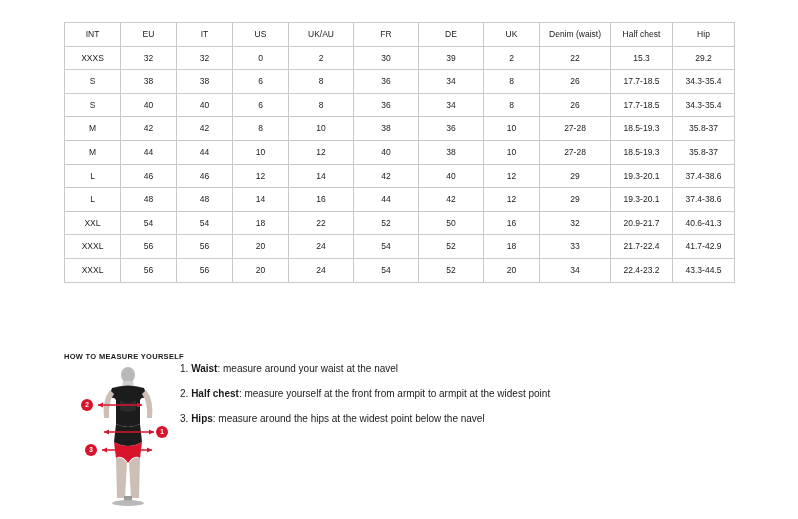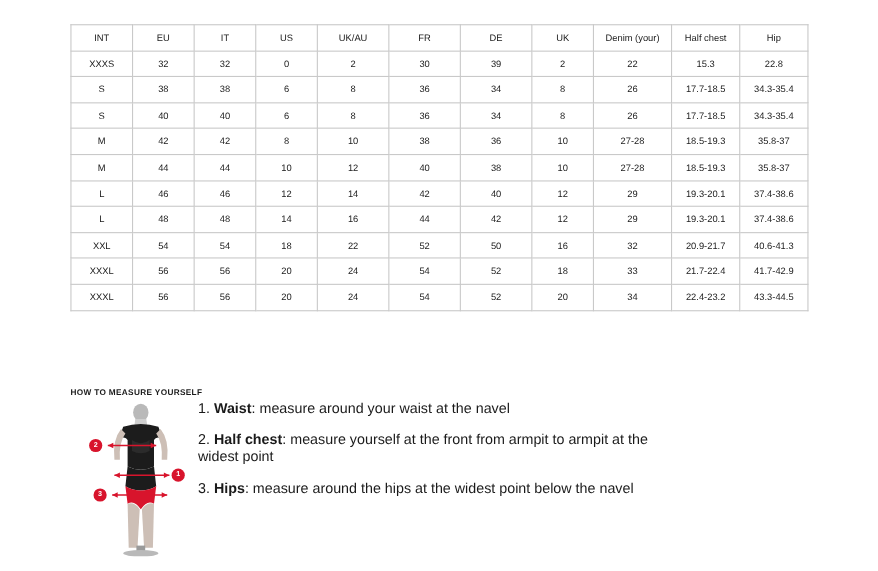--- a/index.html
+++ b/index.html
@@ -139,7 +139,7 @@
           <th>FR</th>
           <th>DE</th>
           <th>UK</th>
-          <th>Denim (your)</th>
+          <th>Denim (waist)</th>
           <th>Half chest</th>
           <th>Hip</th>
         </tr>

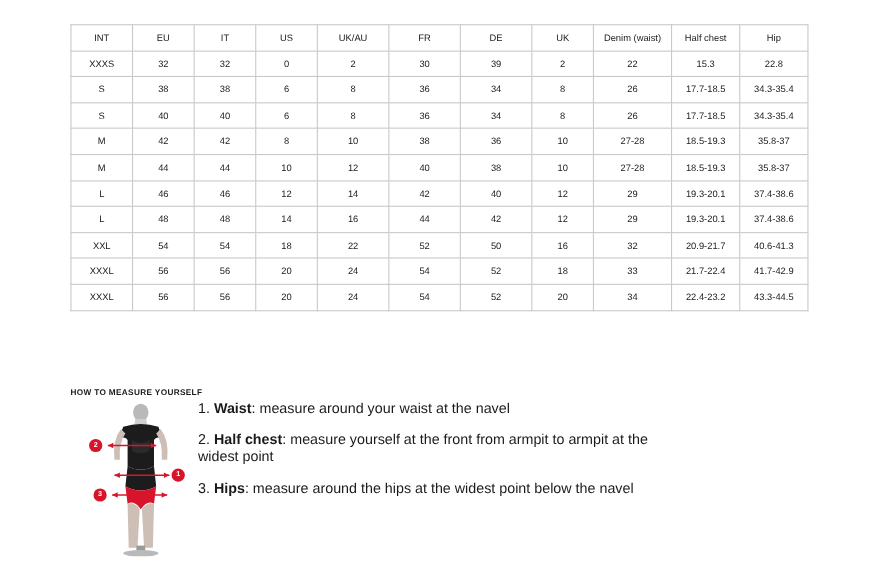--- a/index.html
+++ b/index.html
@@ -156,7 +156,7 @@
           <td>2</td>
           <td>22</td>
           <td>15.3</td>
-          <td>22.8</td>
+          <td>29.2</td>
         </tr>
         <tr>
           <td>S</td>

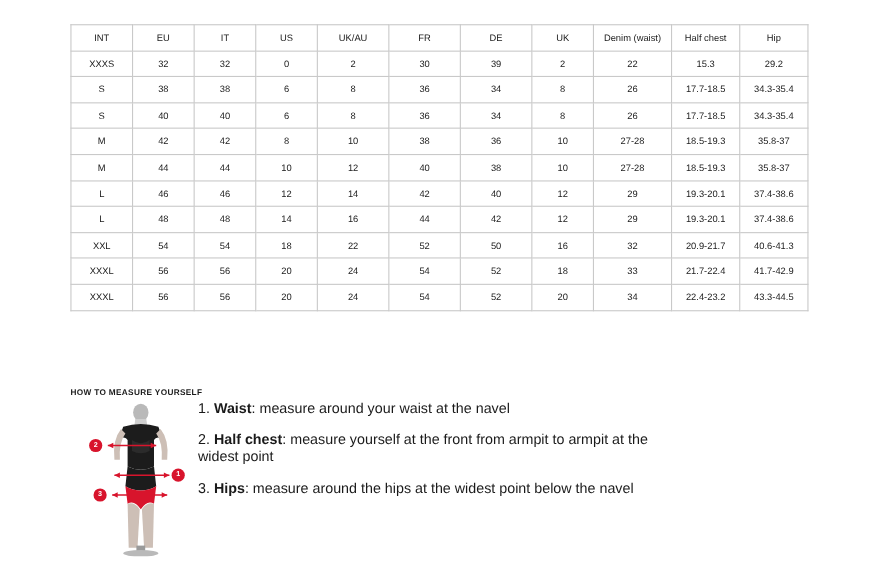--- a/index.html
+++ b/index.html
@@ -77,7 +77,7 @@
     width: 420px;
   }
   .measure-item {
-    font-size: 13px;
+    font-size: 10px;
     color: #1a1a1a;
     margin-bottom: 13px;
     line-height: 1.2;

